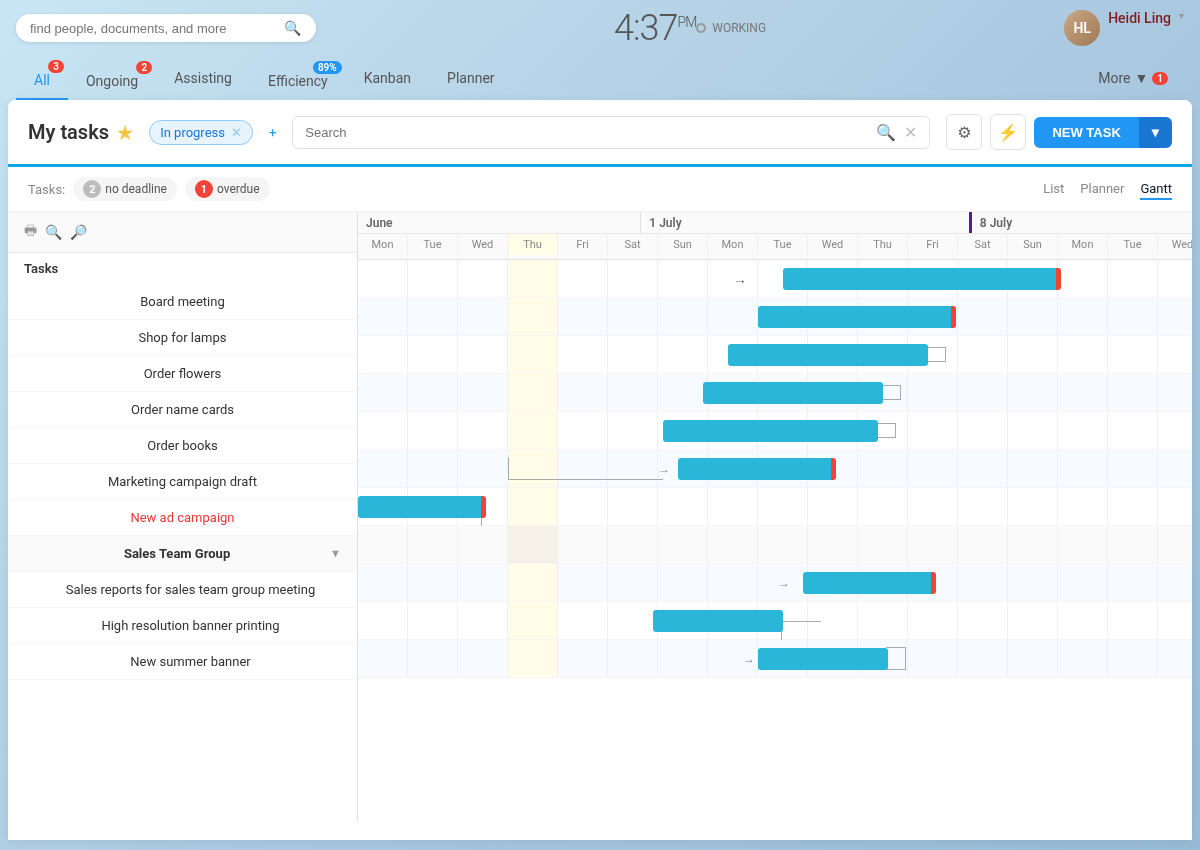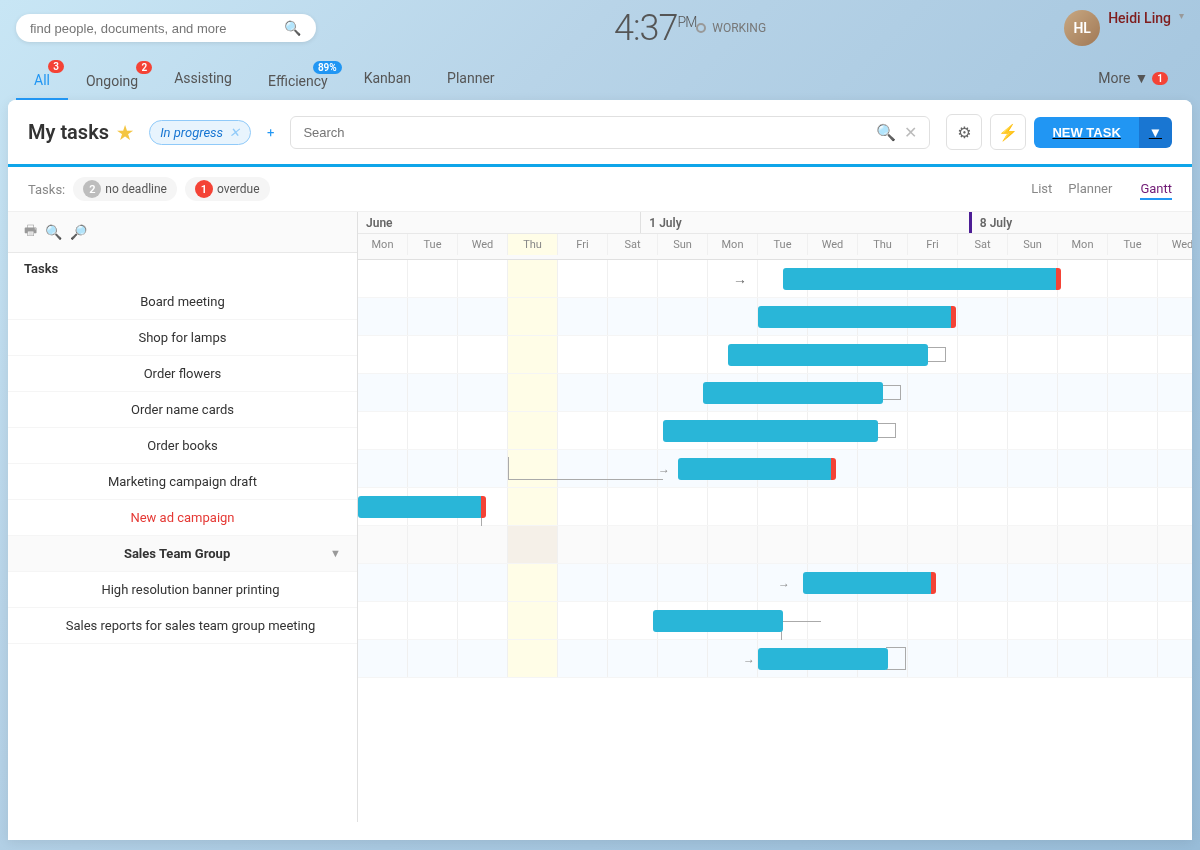--- a/index.html
+++ b/index.html
@@ -175,7 +175,6 @@
       padding: 4px 10px;
       font-size: 13px;
       color: #1976d2;
-      font-style: italic;
     }
     .filter-chip .x { cursor: pointer; color: #90caf9; }
     .search-filter {

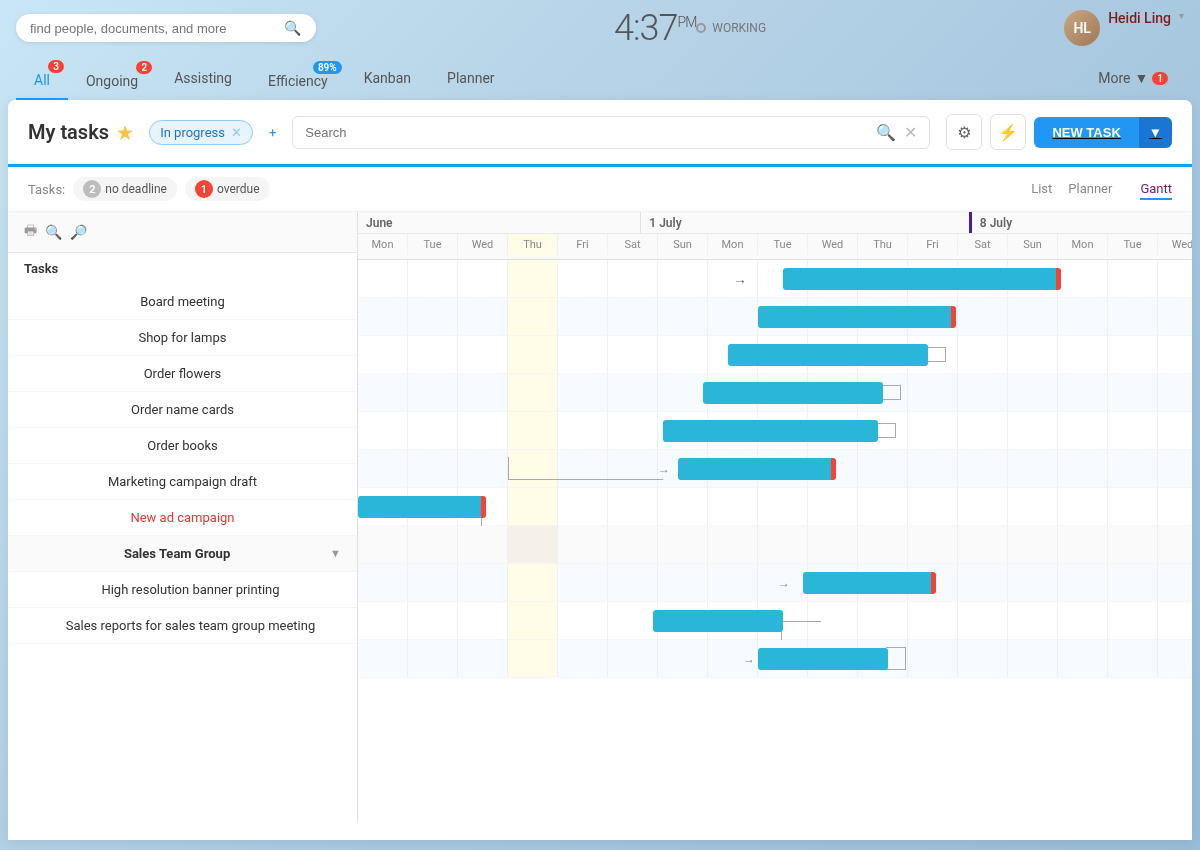--- a/index.html
+++ b/index.html
@@ -466,7 +466,7 @@
       <div class="icon-btn">
         <span>⚡</span>
       </div>
-      <div style="display:flex;text-decoration:underline;">
+      <div style="display:flex;">
         <button class="new-task-btn">NEW TASK</button>
         <button class="new-task-dropdown">▼</button>
       </div>

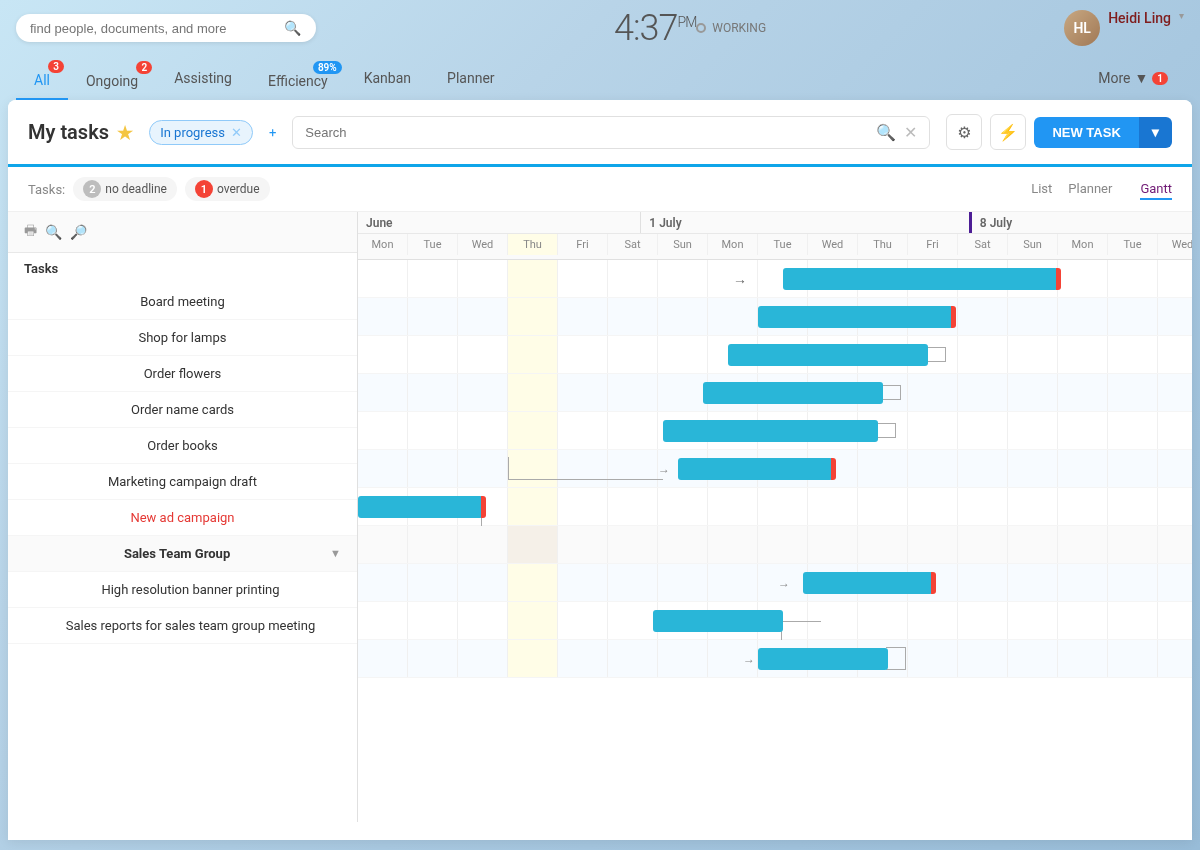--- a/index.html
+++ b/index.html
@@ -273,9 +273,8 @@
       padding: 2px 0;
     }
     .view-tab.active {
-      color: #701a75;
+      color: #0f172a;
       border-bottom: 2px solid #2196f3;
-      margin-left: 12px;
     }
 
     

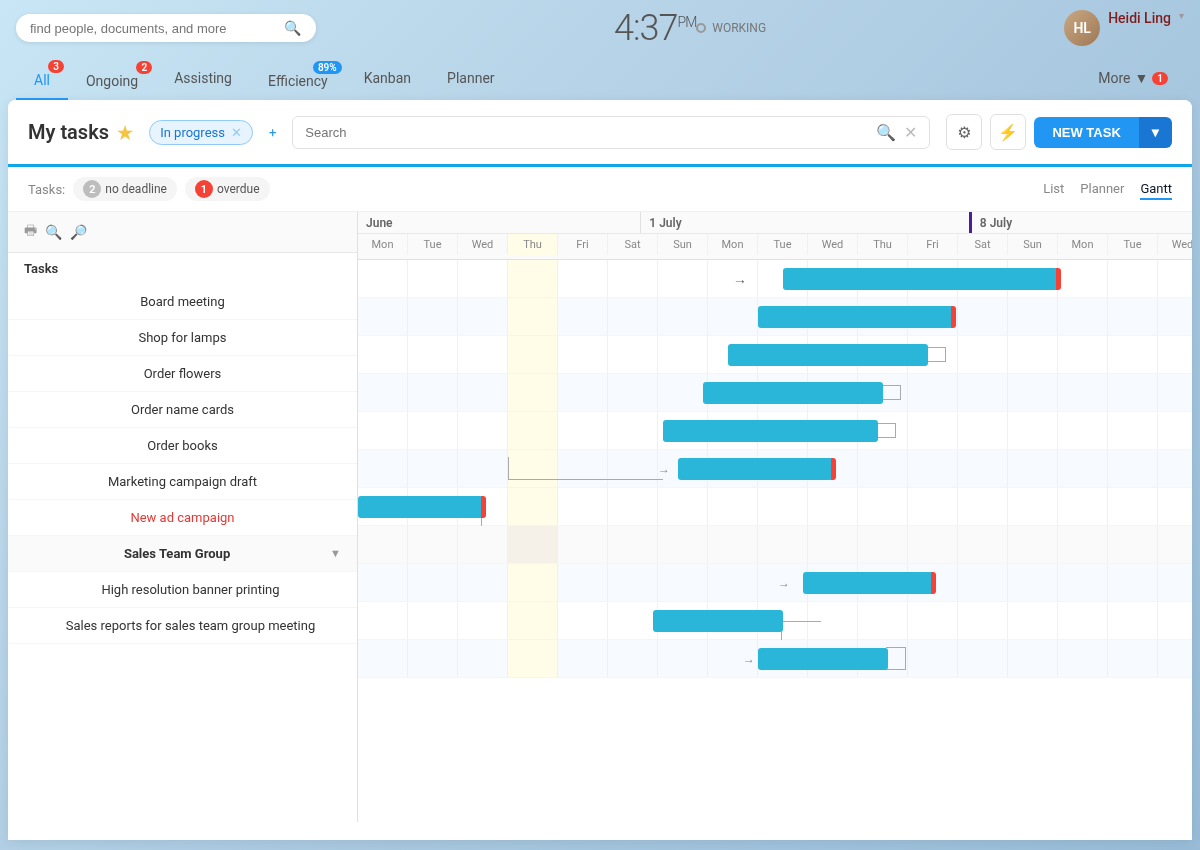--- a/index.html
+++ b/index.html
@@ -525,10 +525,10 @@
         <span class="group-chevron">▼</span>
       </div>
       <div class="task-row sub-task">
+        <span class="task-name">Sales reports for sales team group meeting</span>
+      </div>
+      <div class="task-row sub-task">
         <span class="task-name">High resolution banner printing</span>
-      </div>
-      <div class="task-row sub-task">
-        <span class="task-name">Sales reports for sales team group meeting</span>
       </div>
     </div>
 

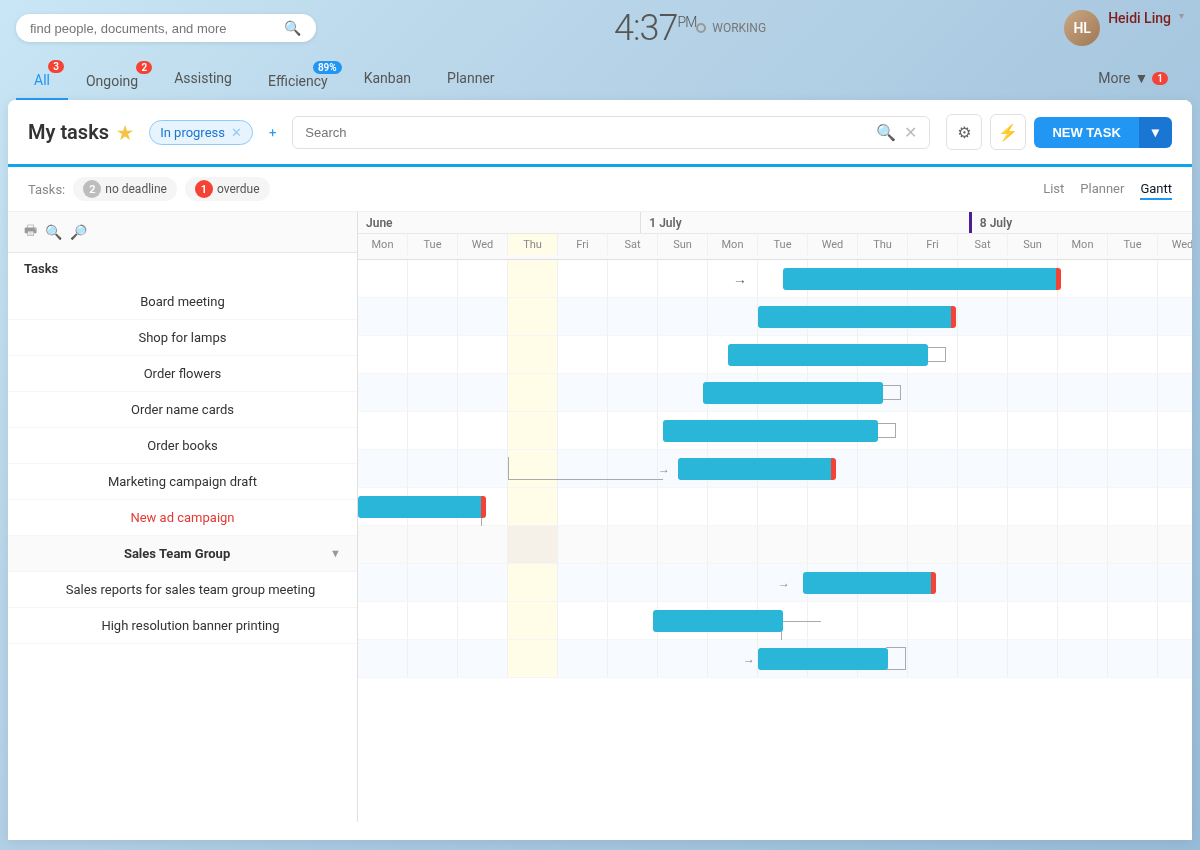--- a/index.html
+++ b/index.html
@@ -529,6 +529,9 @@
       </div>
       <div class="task-row sub-task">
         <span class="task-name">High resolution banner printing</span>
+      </div>
+      <div class="task-row sub-task">
+        <span class="task-name">New summer banner</span>
       </div>
     </div>
 

